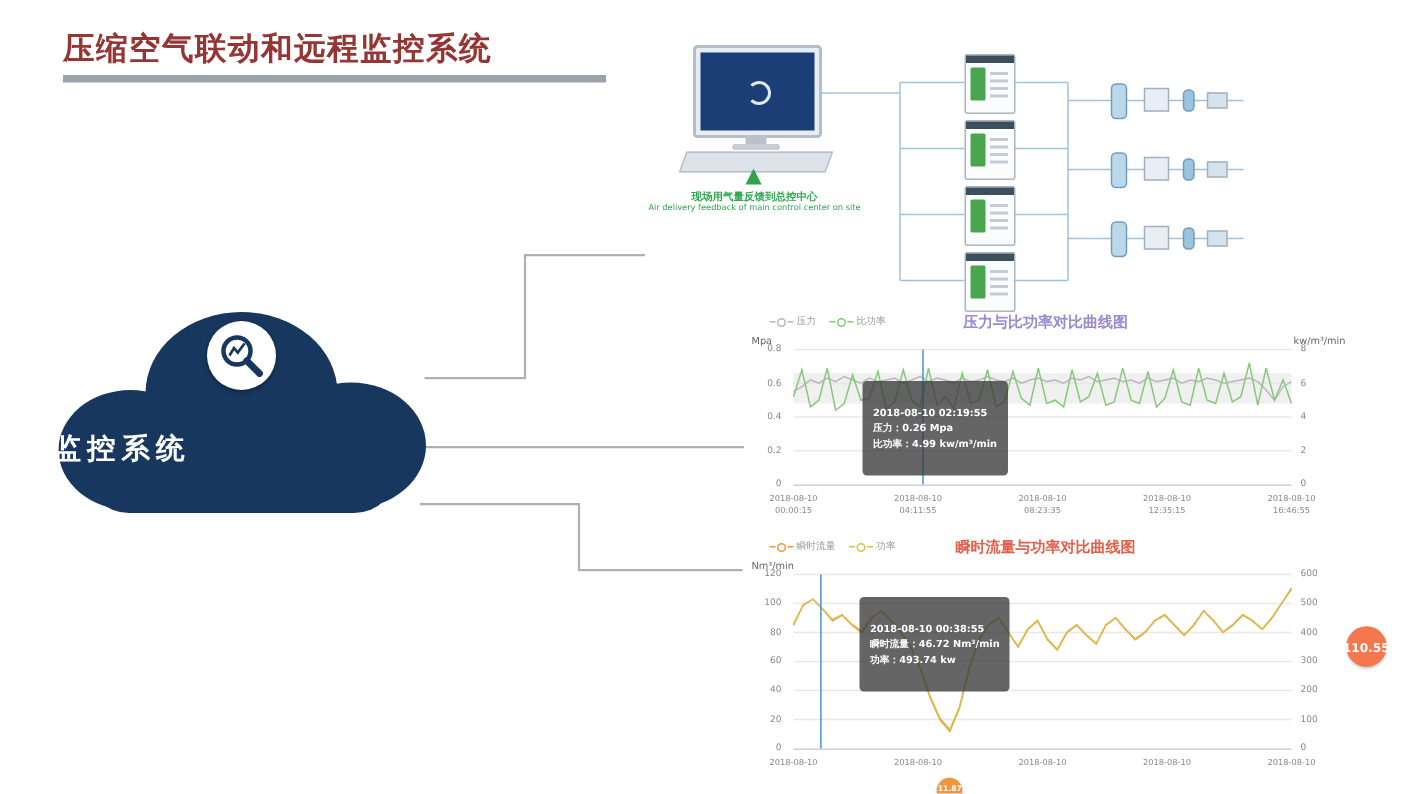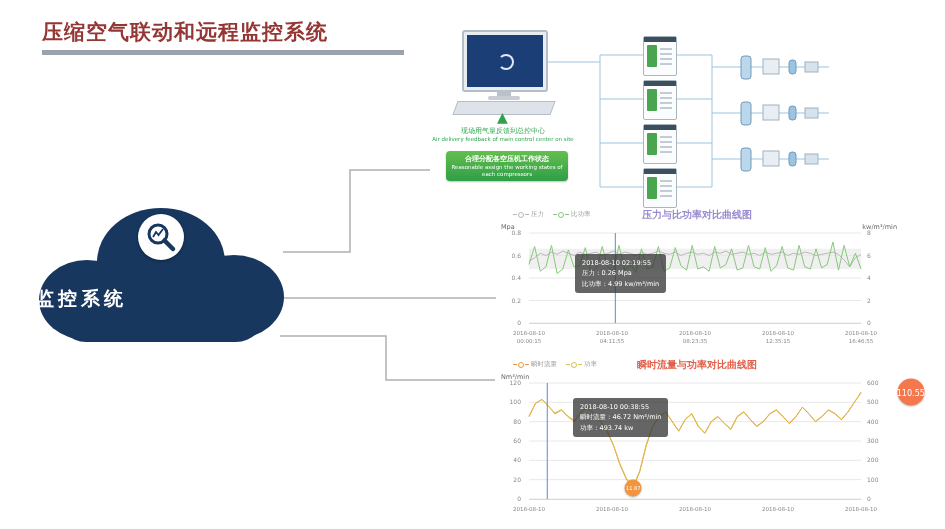--- a/index.html
+++ b/index.html
@@ -37,7 +37,7 @@
        border:1px solid #b5bec7;transform:skewX(-20deg);}
   .up-arrow{position:absolute;left:497px;top:110px;font-size:14px;color:#31a24c;line-height:1;}
   .fb-text{position:absolute;left:428px;top:126px;width:150px;text-align:center;color:#2fa84f;}
-  .fb-text .cn{font-size:7px;font-weight:normal;}
+  .fb-text .cn{font-size:7px;font-weight:bold;}
   .fb-text .en{font-size:5.5px;line-height:1.25;}
   .assign-box{position:absolute;left:446px;top:151px;width:118px;padding:3px 2px;border-radius:4px;
               background:linear-gradient(#63bf4e,#2f9e47);color:#fff;text-align:center;

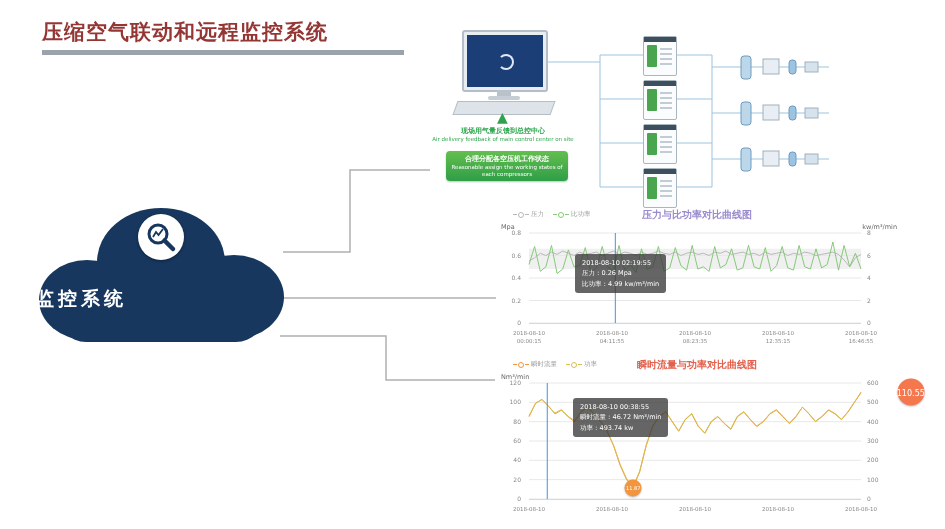--- a/index.html
+++ b/index.html
@@ -147,10 +147,6 @@
       <div class="en">Air delivery feedback of main control center on site</div>
     </div>
 
-    <div class="assign-box">
-      <div class="cn">合理分配各空压机工作状态</div>
-      <div class="en">Reasonable assign the working states of each compressors</div>
-    </div>
 
     <div class="compressor" style="top:36px">
         <span class="c-top"></span>

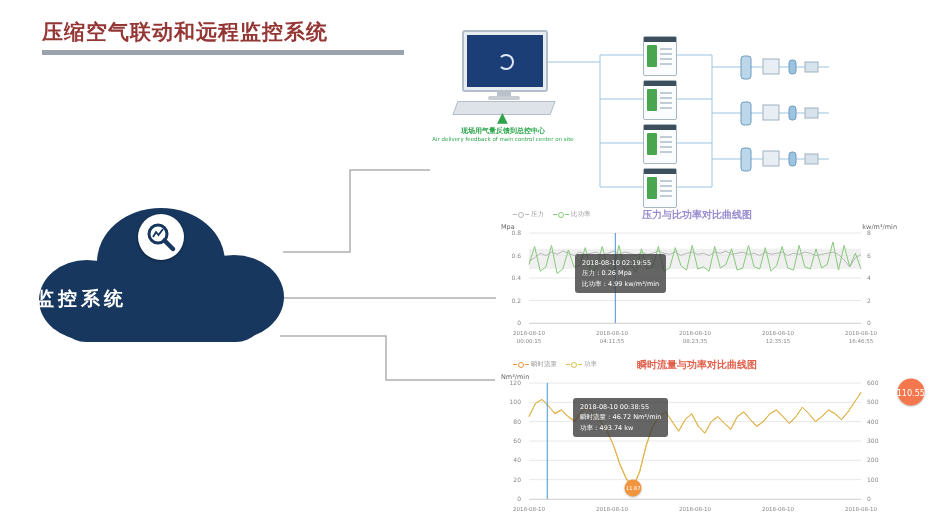--- a/index.html
+++ b/index.html
@@ -78,7 +78,7 @@
   .xtick{position:absolute;top:2px;transform:translateX(-50%);text-align:center;
          font-size:5.5px;color:#888;line-height:1.45;white-space:nowrap;}
   .tooltip{position:absolute;background:rgba(58,58,58,.78);color:#fff;font-size:6.5px;
-           line-height:1.6;padding:4px 7px;border-radius:3px;z-index:6;white-space:nowrap;}
+           line-height:1.6;padding:16px 7px;border-radius:3px;z-index:6;white-space:nowrap;font-weight:bold;}
   #chart1 .tooltip{left:78px;top:48px;}
   #chart2 .tooltip{left:44px;top:42px;margin-left:32px;}
   .pt-badge{position:absolute;border-radius:50%;color:#fff;font-weight:normal;

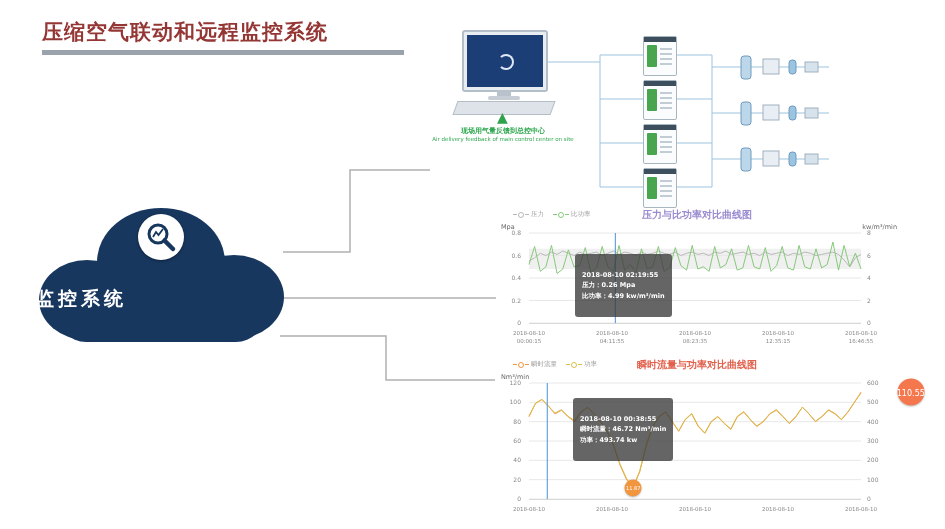--- a/index.html
+++ b/index.html
@@ -81,9 +81,9 @@
            line-height:1.6;padding:16px 7px;border-radius:3px;z-index:6;white-space:nowrap;font-weight:bold;}
   #chart1 .tooltip{left:78px;top:48px;}
   #chart2 .tooltip{left:44px;top:42px;margin-left:32px;}
-  .pt-badge{position:absolute;border-radius:50%;color:#fff;font-weight:normal;
+  .pt-badge{position:absolute;border-radius:50%;color:#fff;font-weight:bold;
             display:flex;align-items:center;justify-content:center;
-            transform:translate(-50%,-50%);z-index:5;box-shadow:0 1px 2px rgba(0,0,0,.25);}
+            transform:translate(-50%,-50%);z-index:5;box-shadow:0 1px 2px rgba(0,0,0,.25);margin-top:39px;}
 </style>
 </head>
 <body>

